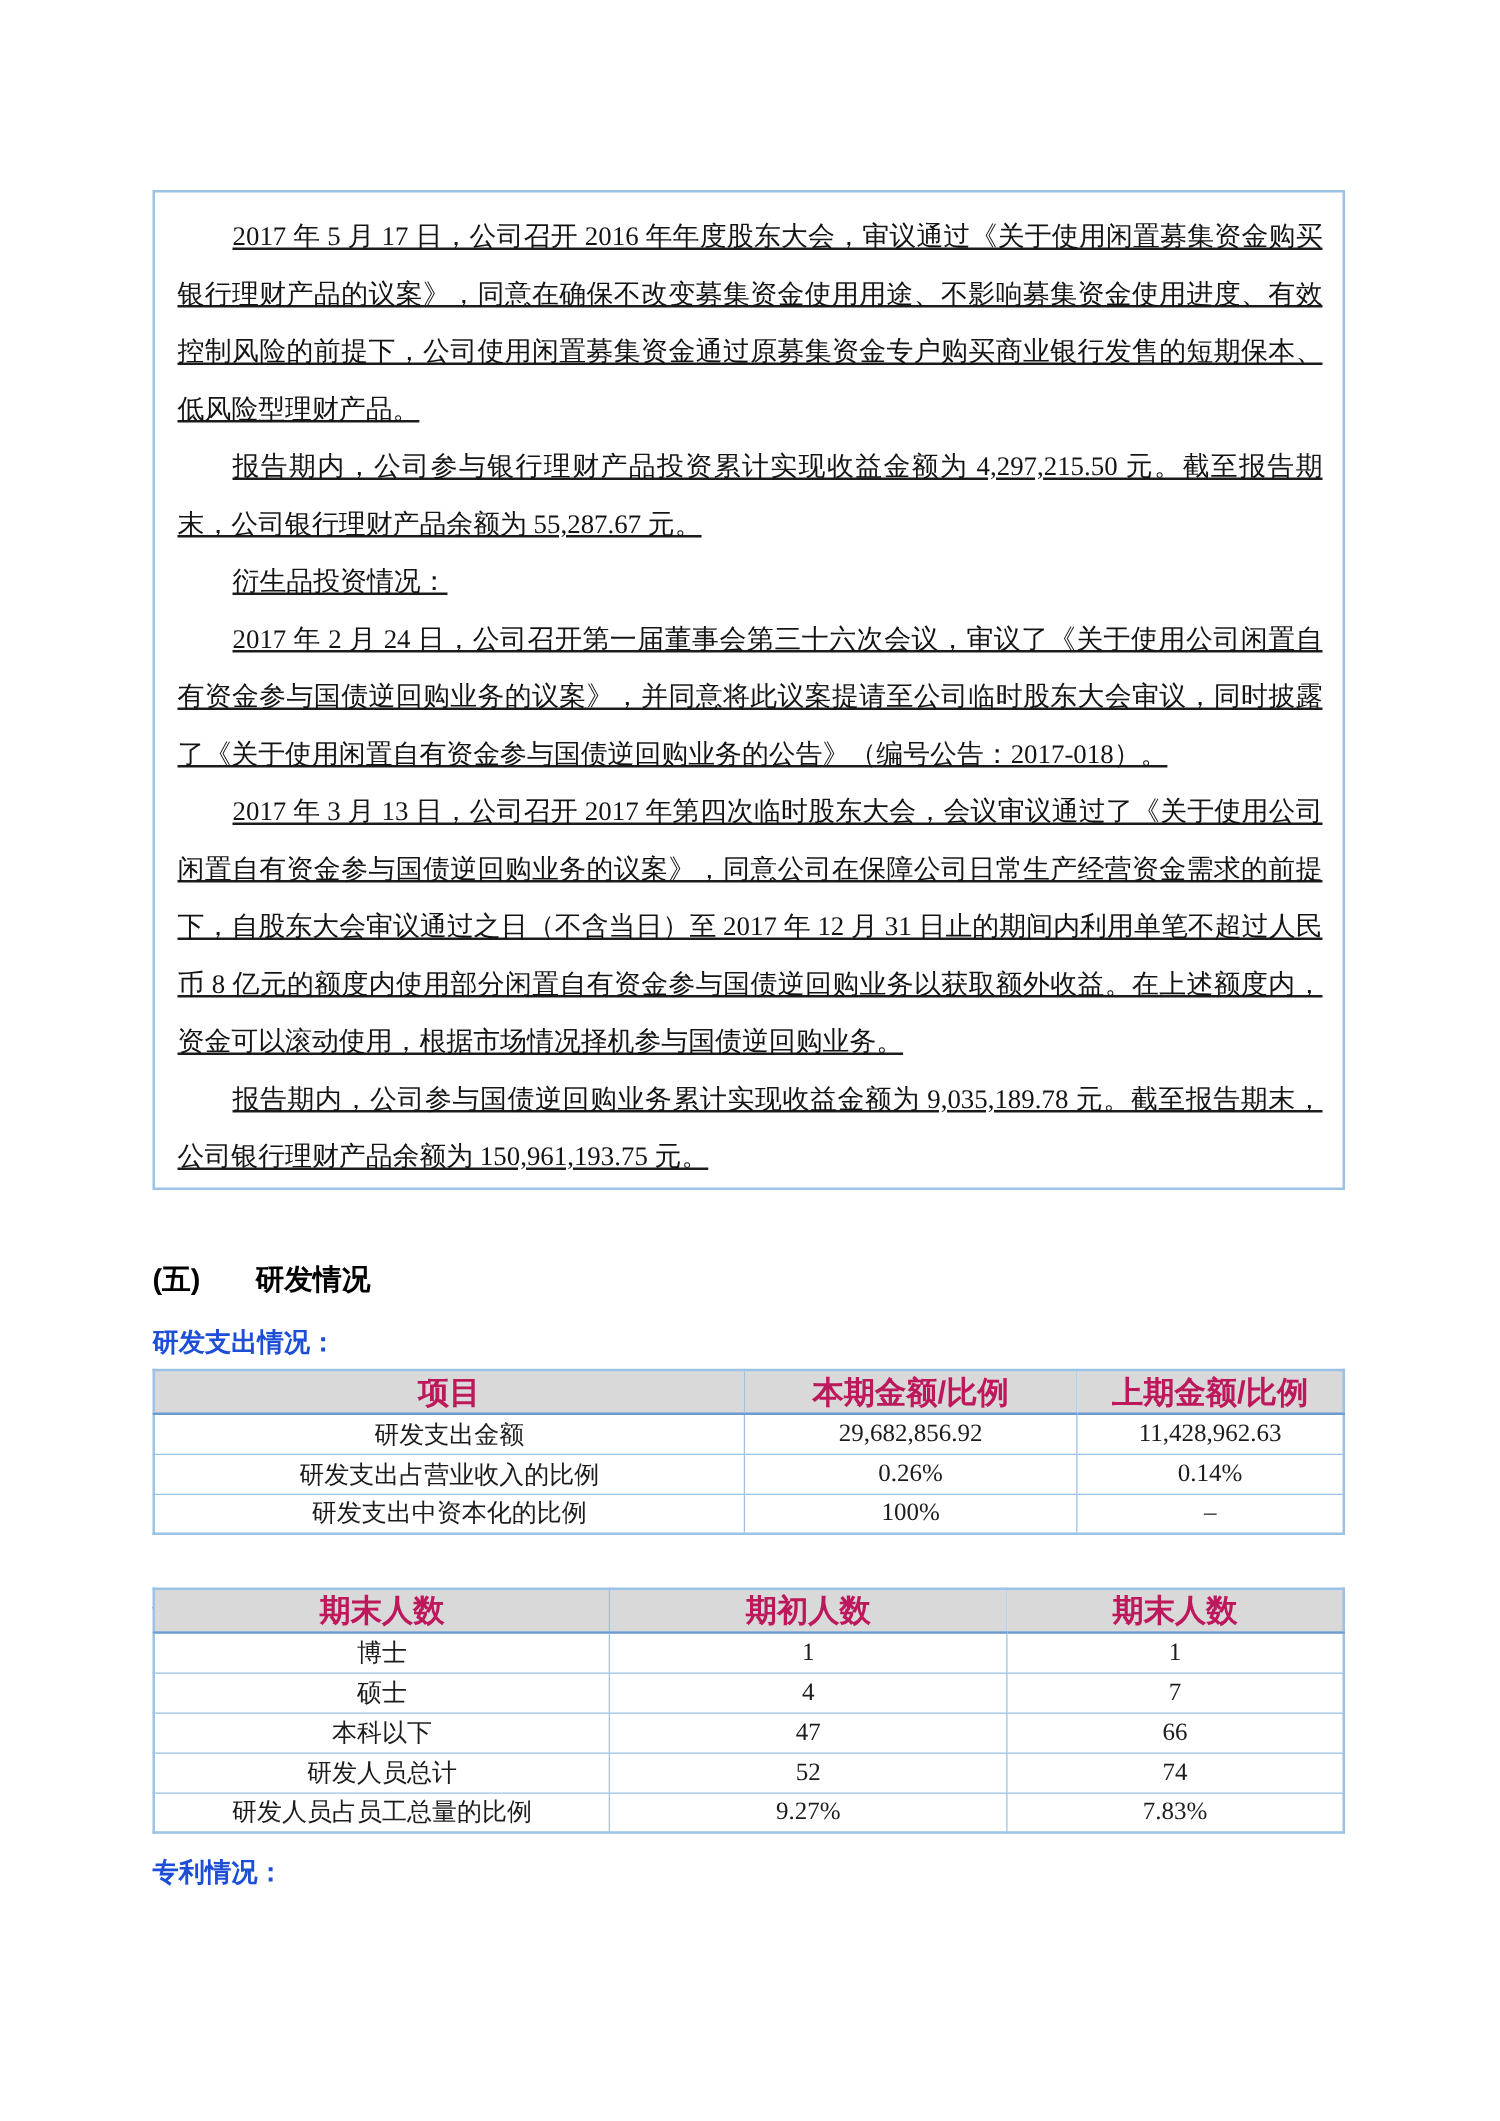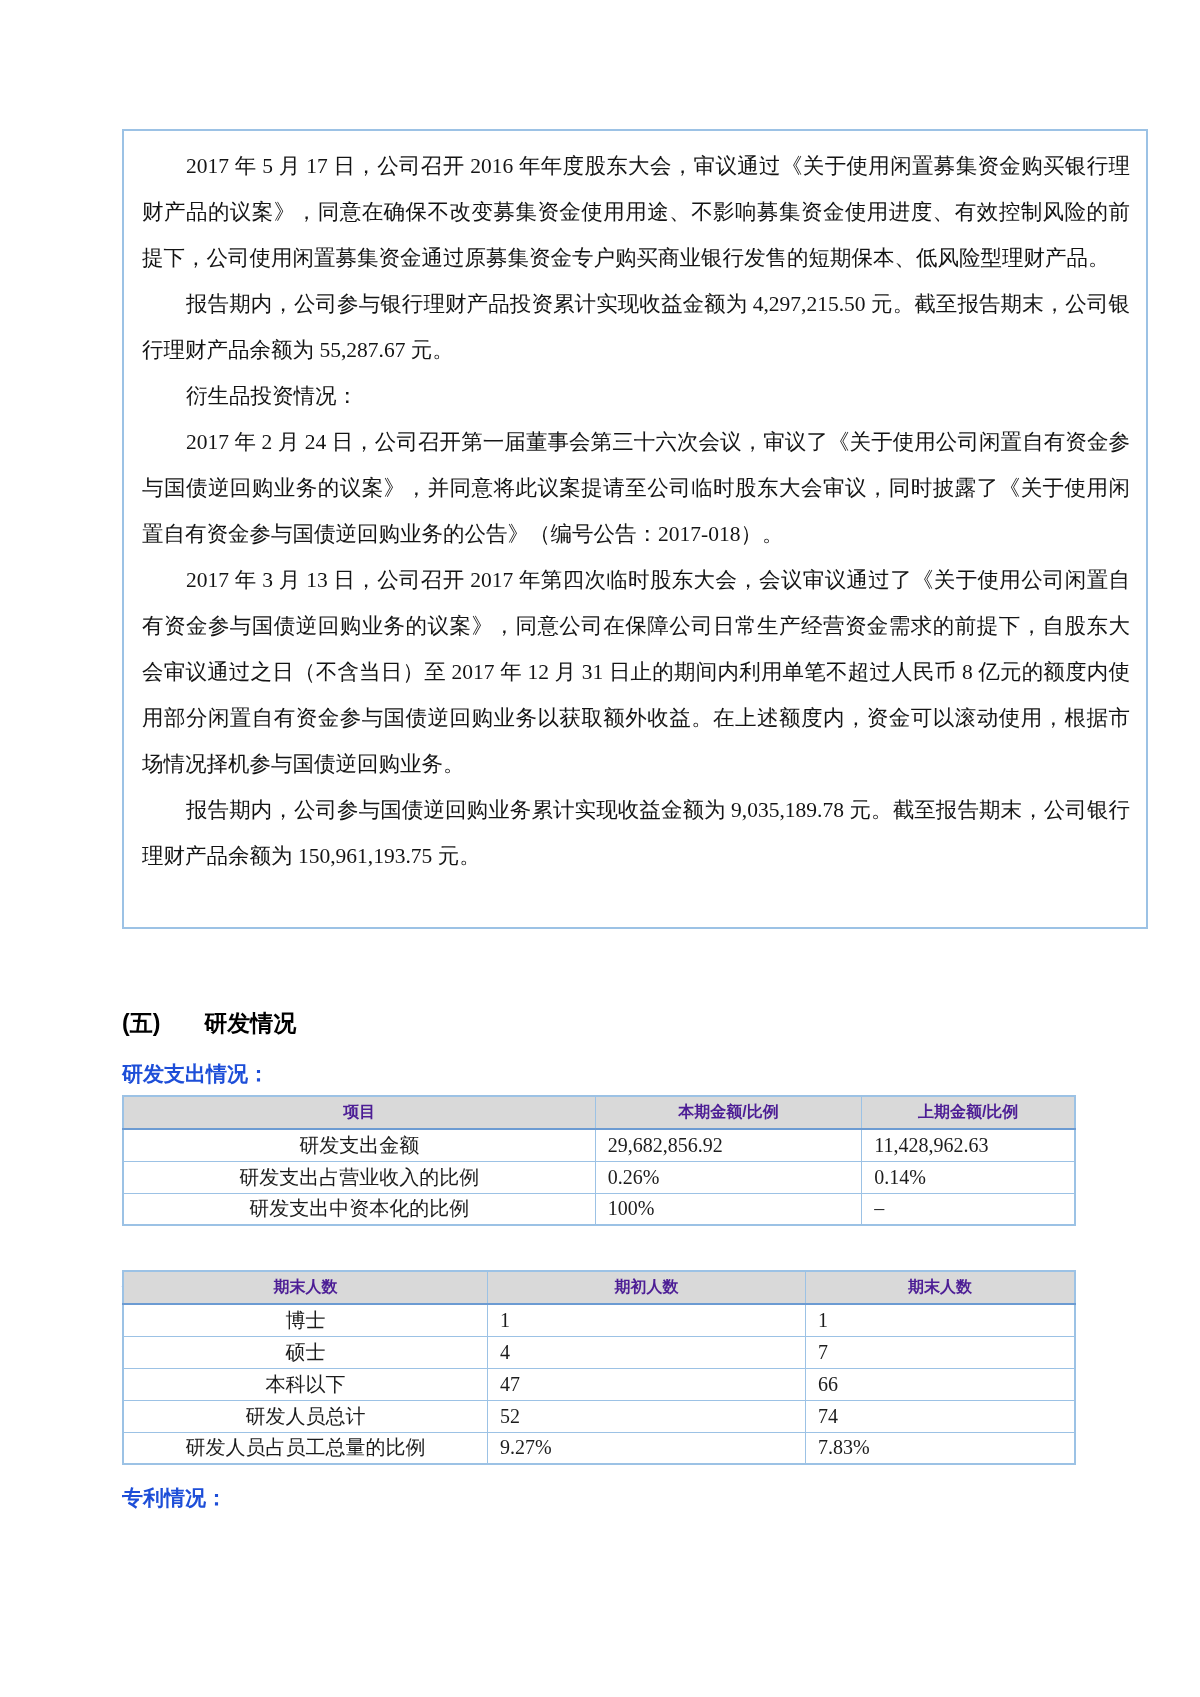--- a/index.html
+++ b/index.html
@@ -13,9 +13,9 @@
 
   
   .textbox {
-    position:absolute; left:122px; top:129px; width:1026px; height:800px;
+    position:absolute; left:122px; top:152px; width:954px; height:800px;
     border:2px solid #9CC2E5; background:#ffffff;
-    padding:12px 16px 0 18px; overflow:hidden;
+    padding:12px 16px 0 18px; overflow:hidden;text-decoration:underline;
   }
   .textbox p {
     font-size:21.5px; line-height:46px; text-indent:44px;

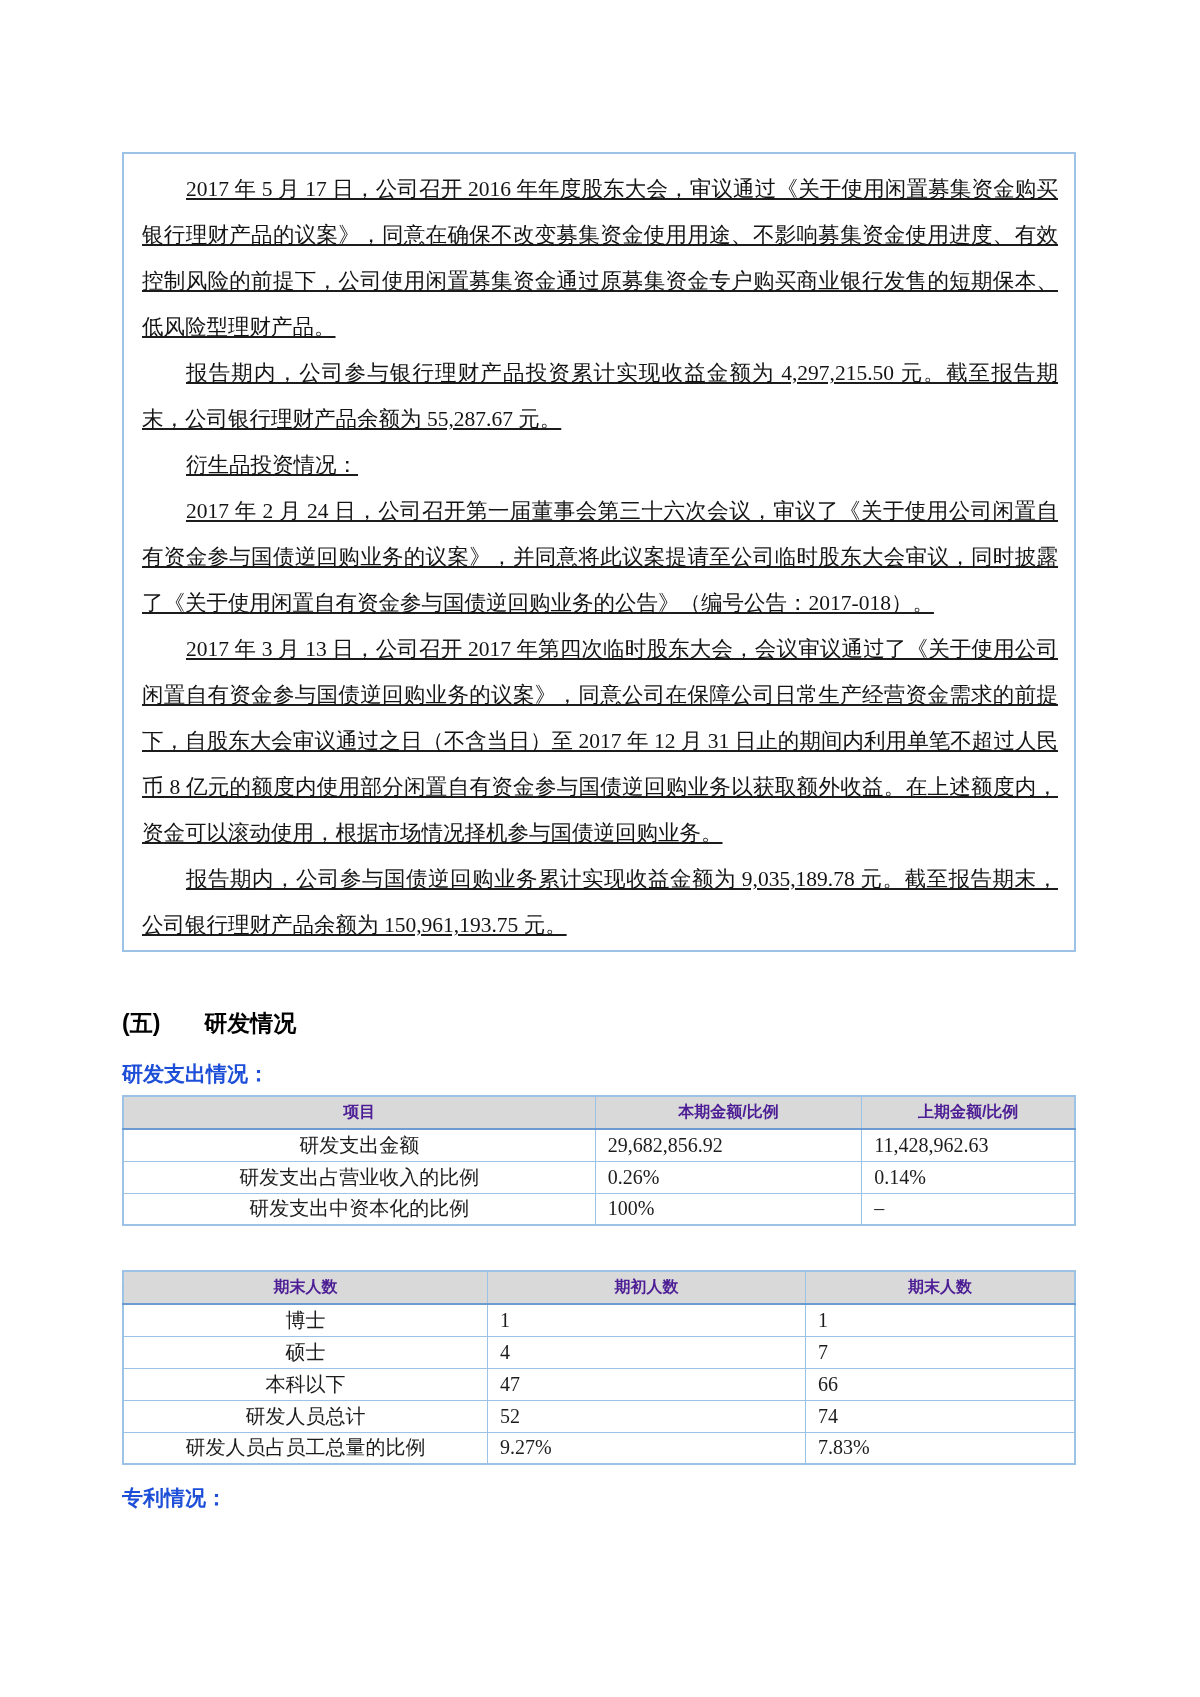--- a/index.html
+++ b/index.html
@@ -56,7 +56,7 @@
     background:#D9D9D9; text-align:center; height:33px;
     border-bottom:2px solid #6C9BD2;
     font-family:"Liberation Sans","DejaVu Sans",sans-serif;
-    font-weight:bold; font-size:16px; color:#4c1d95;
+    font-weight:bold; font-size:25px; color:#be185d;
   }
   .doc-table td.c { text-align:center; }
   .doc-table td.r { text-align:left; font-family:"Liberation Serif","DejaVu Serif",serif; }

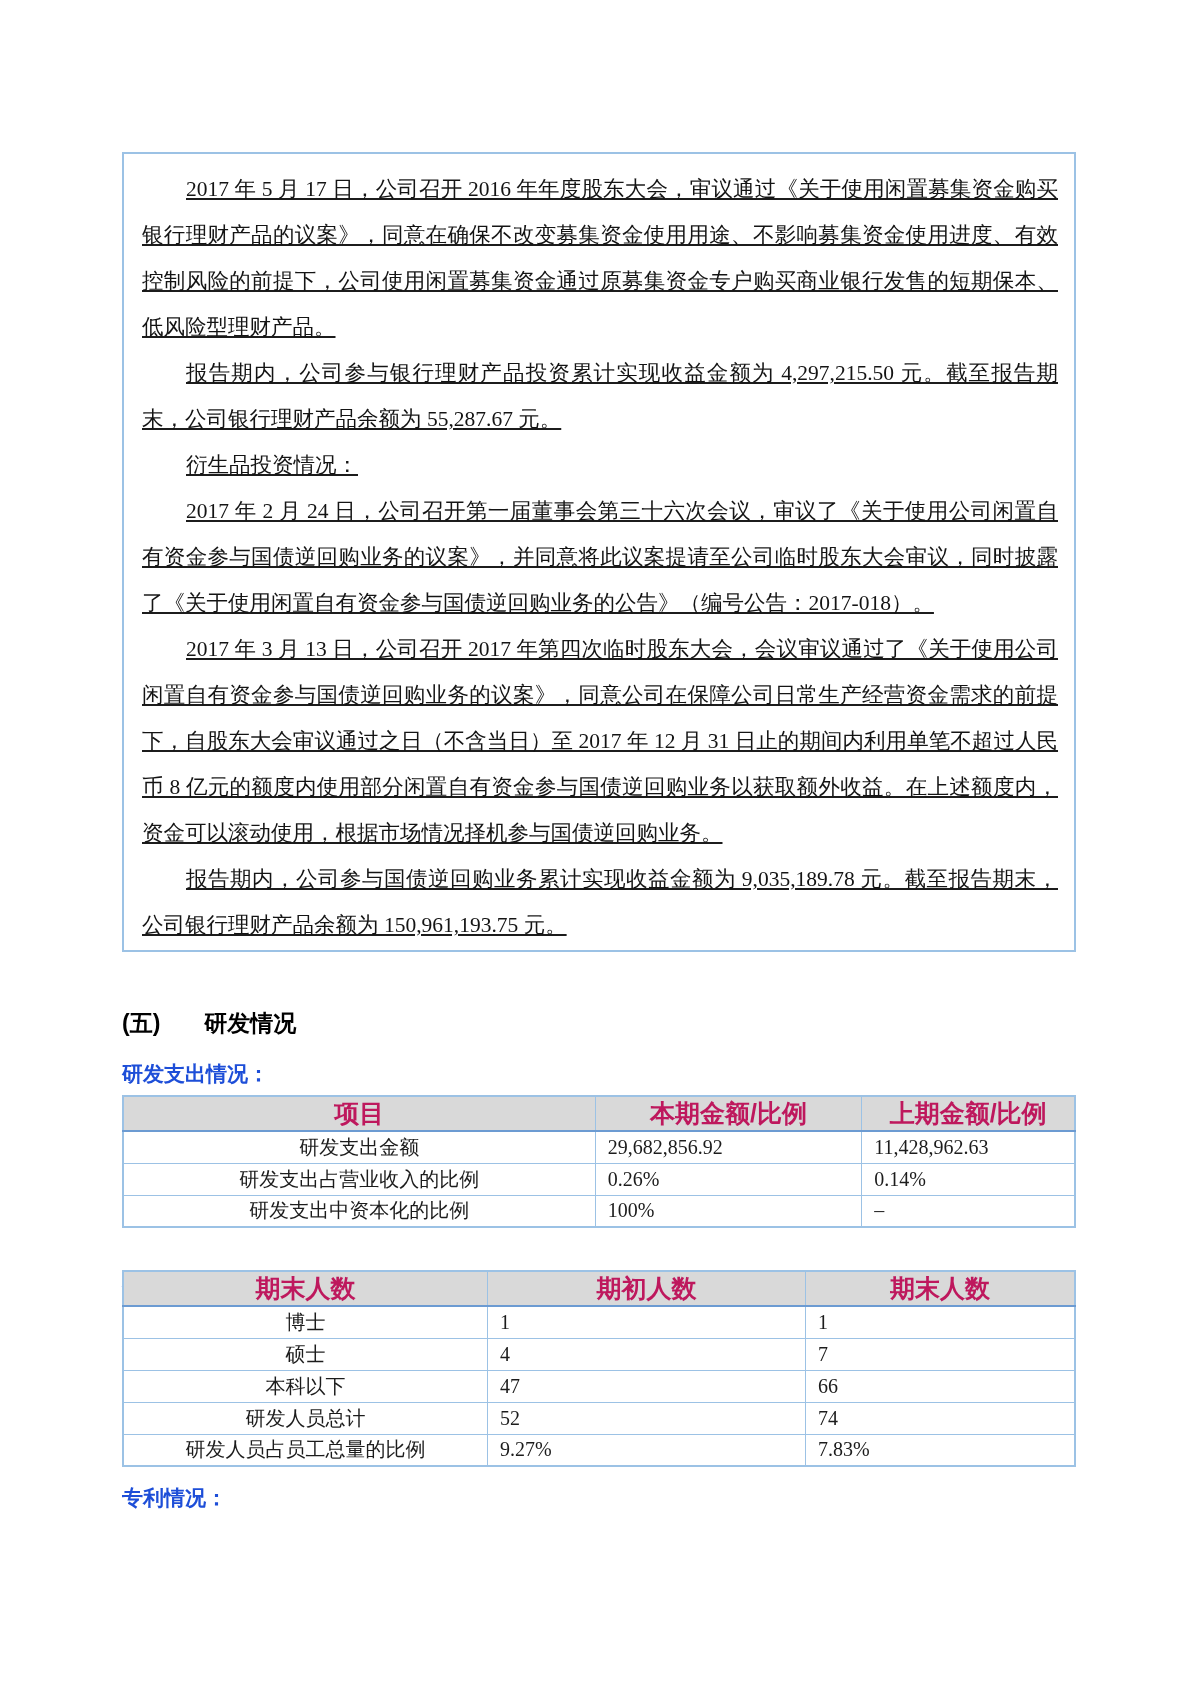--- a/index.html
+++ b/index.html
@@ -59,7 +59,7 @@
     font-weight:bold; font-size:25px; color:#be185d;
   }
   .doc-table td.c { text-align:center; }
-  .doc-table td.r { text-align:left; font-family:"Liberation Serif","DejaVu Serif",serif; }
+  .doc-table td.r { text-align:center; font-family:"Liberation Serif","DejaVu Serif",serif; }
 </style>
 </head>
 <body>

